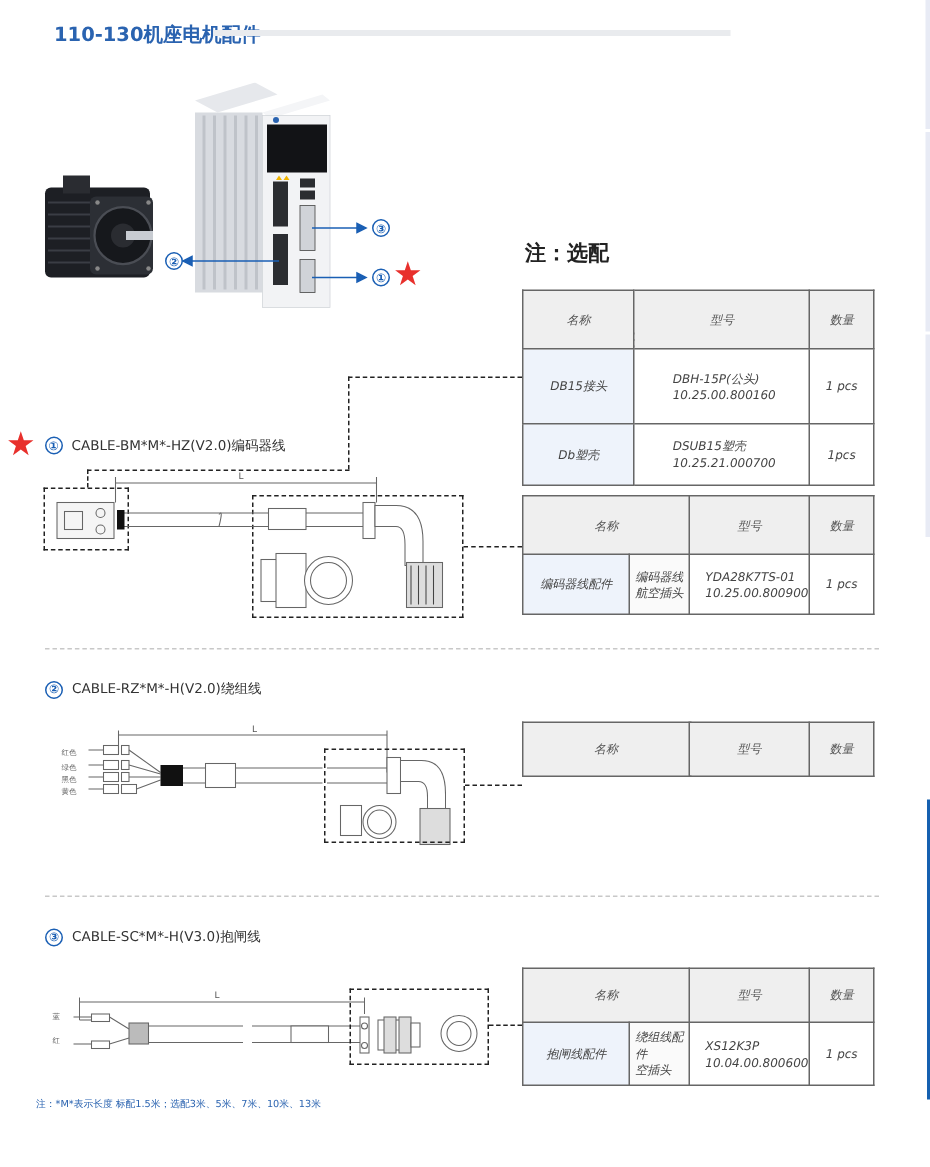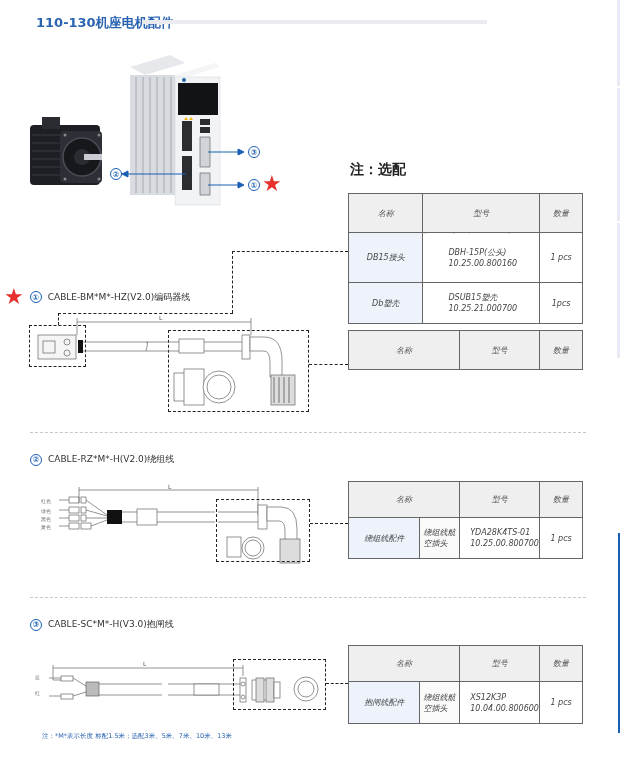--- a/index.html
+++ b/index.html
@@ -203,6 +203,18 @@
     <th colspan="2" style="width:112px">名称</th>
     <th style="width:80px">型号</th>
     <th style="width:43px">数量</th>
+  </tr>
+  <tr style="height:40px">
+    <td class="name" style="width:72px">编码器线配件</td>
+    <td class="sub" style="width:40px">
+          <div>编码器线</div>
+          <div>航空插头</div>
+        </td>
+    <td class="model" style="padding-left:10px">
+          <div>YDA28K7TS-01</div>
+          <div>10.25.00.800900</div>
+        </td>
+    <td>1 pcs</td>
   </tr>
 </tbody>
   </table>

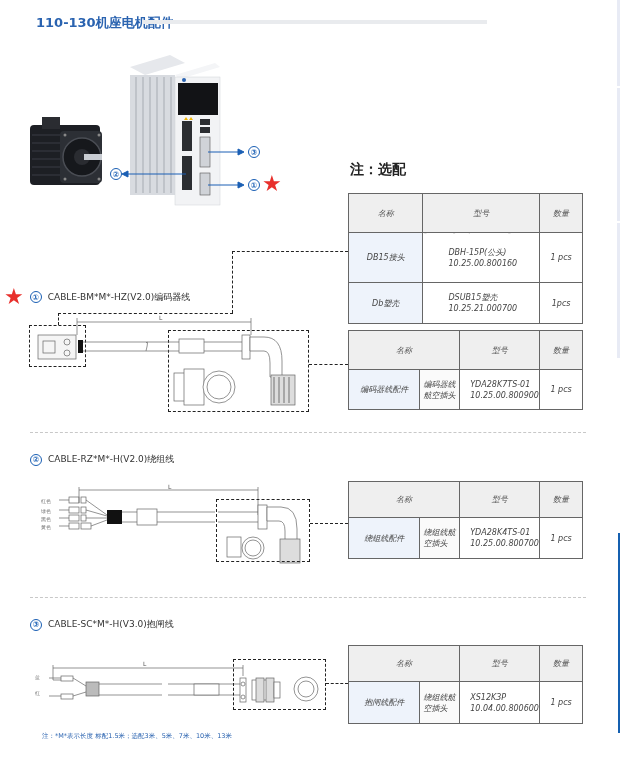--- a/index.html
+++ b/index.html
@@ -276,18 +276,6 @@
     <th style="width:80px">型号</th>
     <th style="width:43px">数量</th>
   </tr>
-  <tr style="height:41px">
-    <td class="name" style="width:72px">绕组线配件</td>
-    <td class="sub" style="width:40px">
-          <div>绕组线航</div>
-          <div>空插头</div>
-        </td>
-    <td class="model" style="padding-left:10px">
-          <div>YDA28K4TS-01</div>
-          <div>10.25.00.800700</div>
-        </td>
-    <td>1 pcs</td>
-  </tr>
 </tbody>
   </table>
 

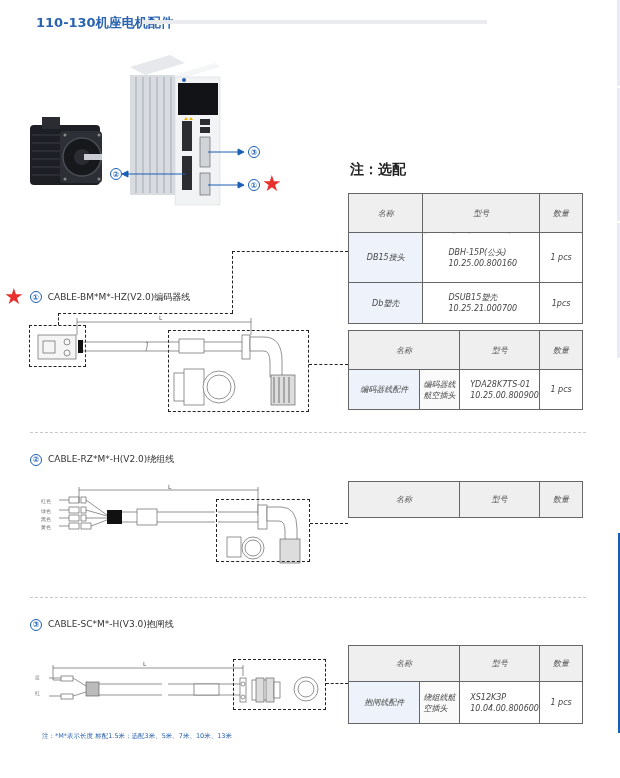--- a/index.html
+++ b/index.html
@@ -331,7 +331,7 @@
   <tr style="height:42px">
     <td class="name" style="width:72px">抱闸线配件</td>
     <td class="sub" style="width:40px">
-          <div>绕组线航</div>
+          <div>绕组线配件</div>
           <div>空插头</div>
         </td>
     <td class="model" style="padding-left:10px">

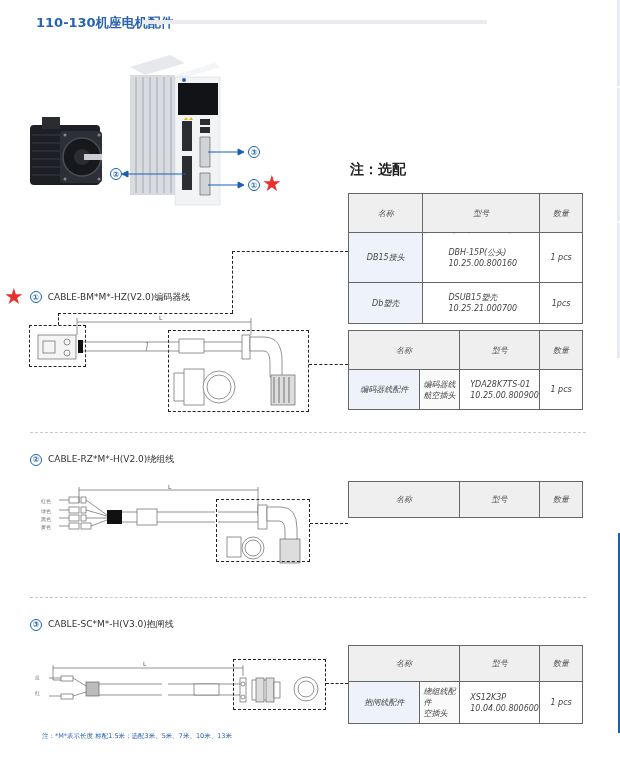--- a/index.html
+++ b/index.html
@@ -34,7 +34,7 @@
   .star { color: #e8302c; font-size: 22px; line-height: 20px; }
 
   .dash-sep { position: absolute; left: 30px; width: 556px; border-top: 1px dashed #c8c8c8; }
-  .footer-note { position: absolute; left: 42px; top: 732px; font-size: 6.5px; color: #2a63b0; }
+  .footer-note { position: absolute; left: 24px; top: 732px; font-size: 6.5px; color: #2a63b0; }
 
   .dotbox { position: absolute; border: 1px dashed #222; }
   .dotline-h { position: absolute; border-top: 1px dashed #222; height: 0; }

